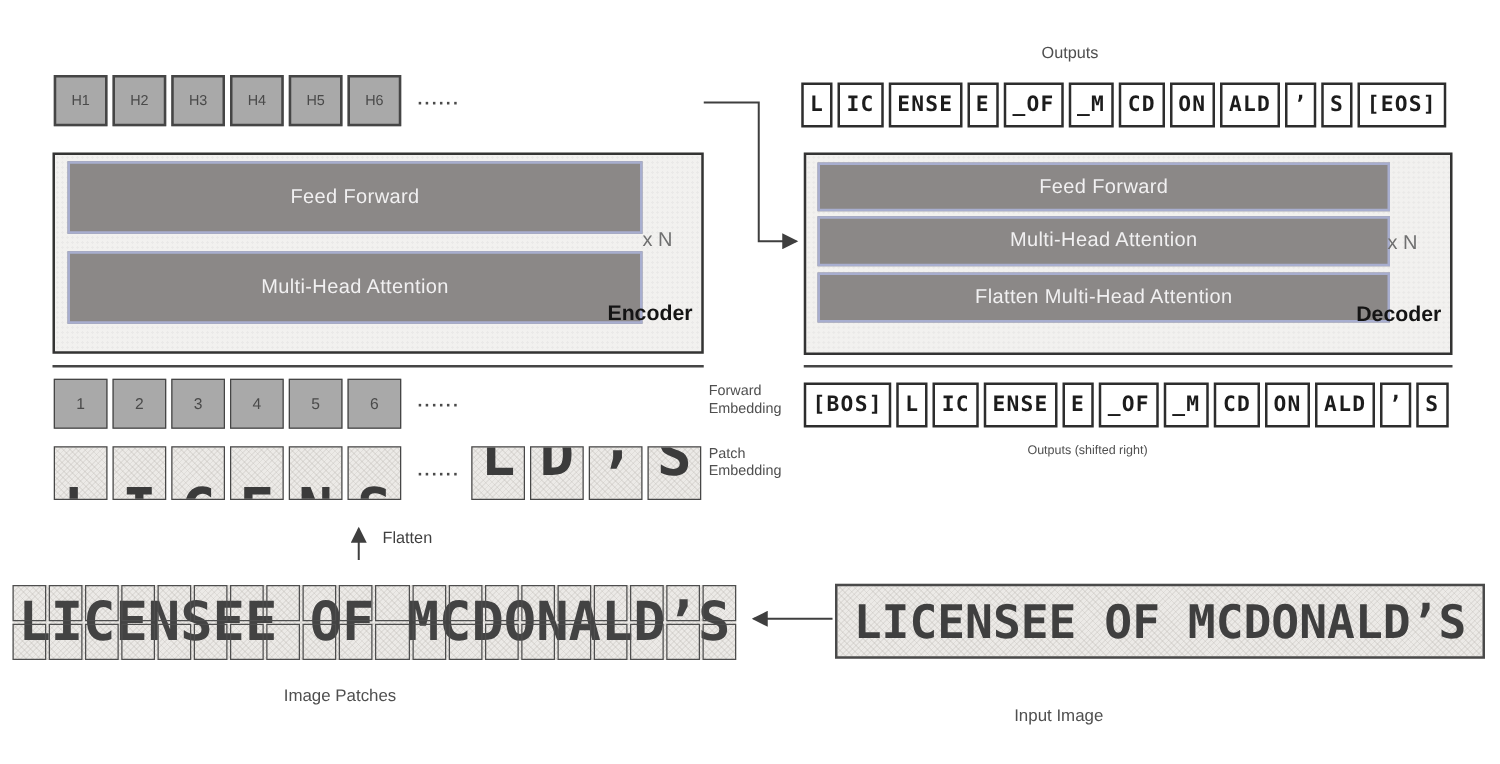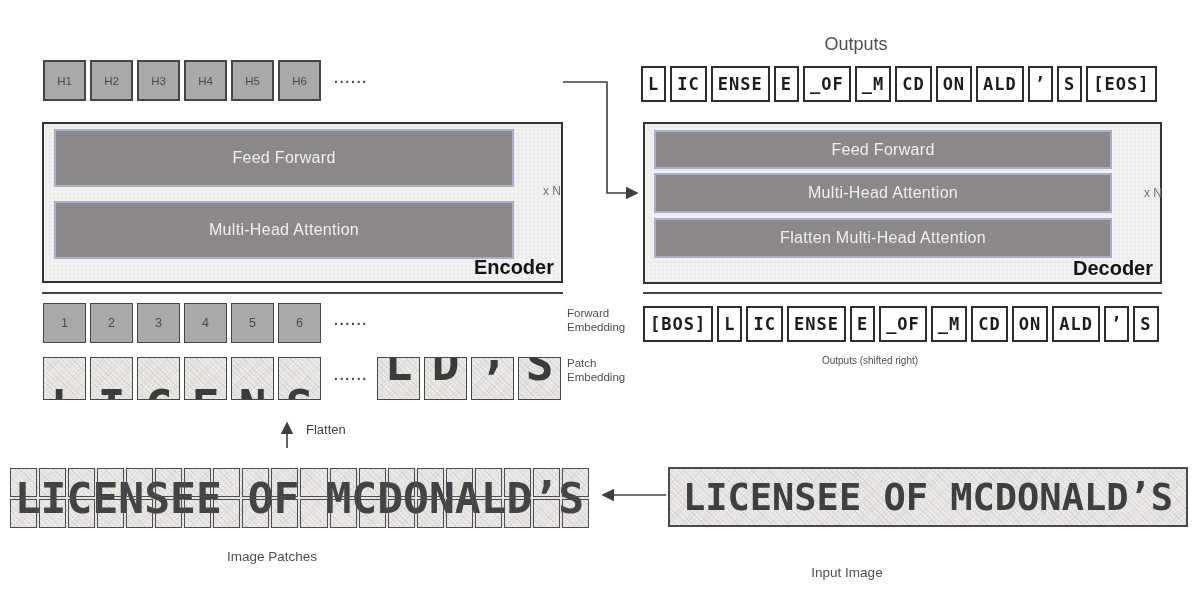--- a/index.html
+++ b/index.html
@@ -196,7 +196,7 @@
   </div>
   <div class="caption" style="left:787px;top:565px;width:120px">Input Image</div>
 
-  <div class="caption" style="left:806px;top:34px;width:100px;font-size:18px">Outputs</div>
+  <div class="caption" style="left:806px;top:34px;width:100px;font-size:13px">Outputs</div>
   <div class="ttokens" style="left:641px;top:66px">
       <div class="ttok">L</div>
       <div class="ttok">IC</div>

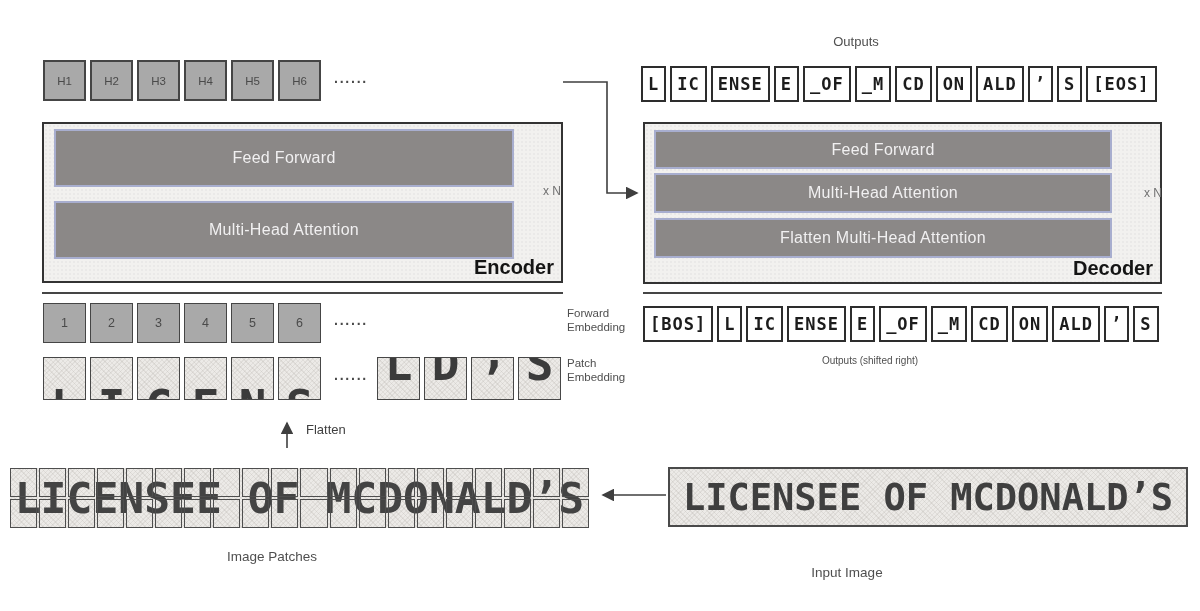--- a/index.html
+++ b/index.html
@@ -36,7 +36,7 @@
   .layer{position:absolute;box-sizing:border-box;background:#8b8887;border:2px solid #a8aecf;
          display:flex;align-items:center;justify-content:center;color:#f1f0f1;
          font-size:16px;letter-spacing:.3px;}
-  .xn{position:absolute;color:#707070;font-size:12px;text-align:right;}
+  .xn{position:absolute;color:#707070;font-size:16px;text-align:left;}
   .blocklabel{position:absolute;right:7px;bottom:2px;color:#141414;font-size:20px;font-weight:bold;}
   .sep{position:absolute;height:2px;background:#454545;}
 

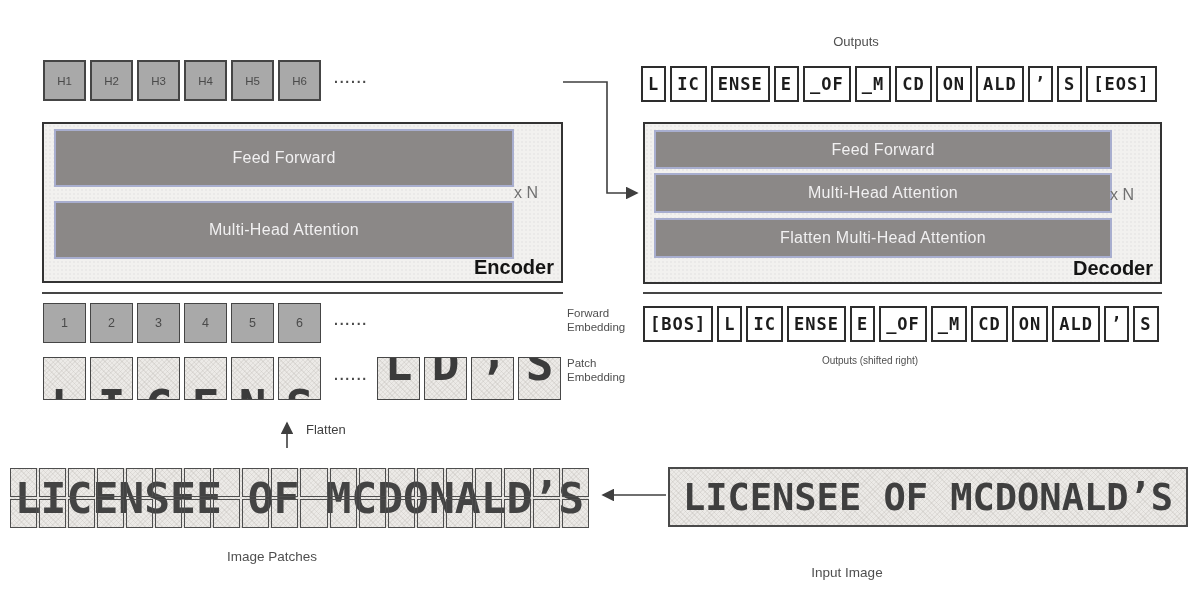--- a/index.html
+++ b/index.html
@@ -37,7 +37,7 @@
          display:flex;align-items:center;justify-content:center;color:#f1f0f1;
          font-size:16px;letter-spacing:.3px;}
   .xn{position:absolute;color:#707070;font-size:16px;text-align:left;}
-  .blocklabel{position:absolute;right:7px;bottom:2px;color:#141414;font-size:20px;font-weight:bold;}
+  .blocklabel{position:absolute;right:7px;bottom:20px;color:#141414;font-size:17px;font-weight:bold;}
   .sep{position:absolute;height:2px;background:#454545;}
 
   

